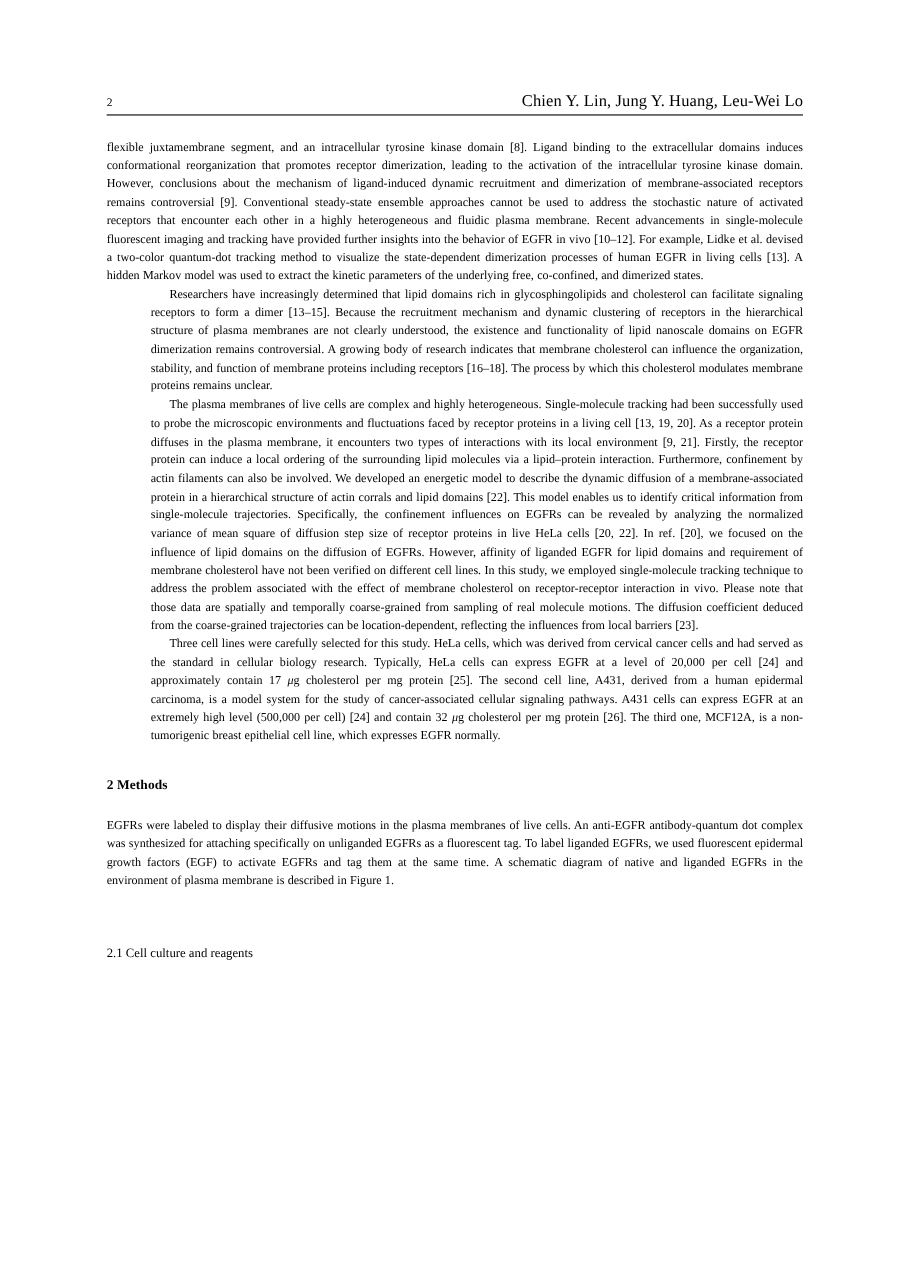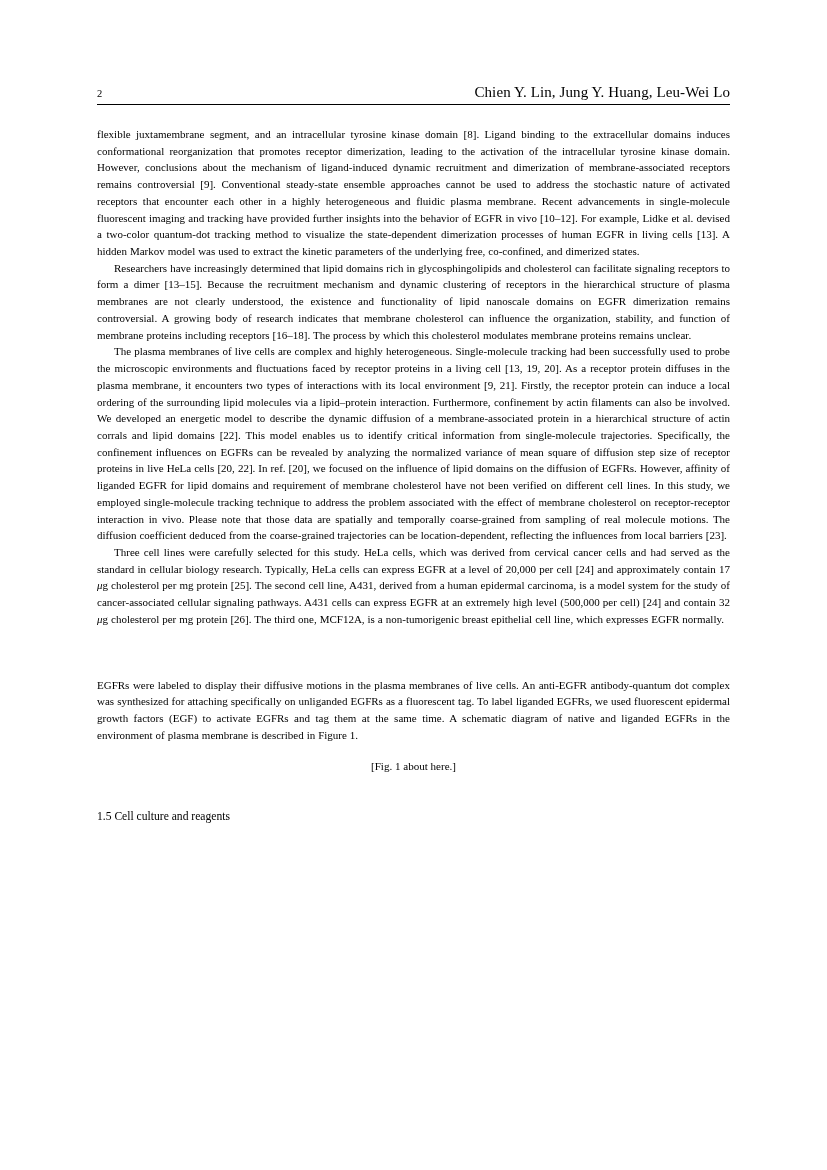--- a/index.html
+++ b/index.html
@@ -51,7 +51,7 @@
     word-spacing: 0.02em;
   }
   p.body.indent { text-indent: 17px; }
-  p.body + p.body { margin-top: 0; }
+  p.body + p.body { margin-top: 0; margin-left: 40px; }
 
   
   h2.section {

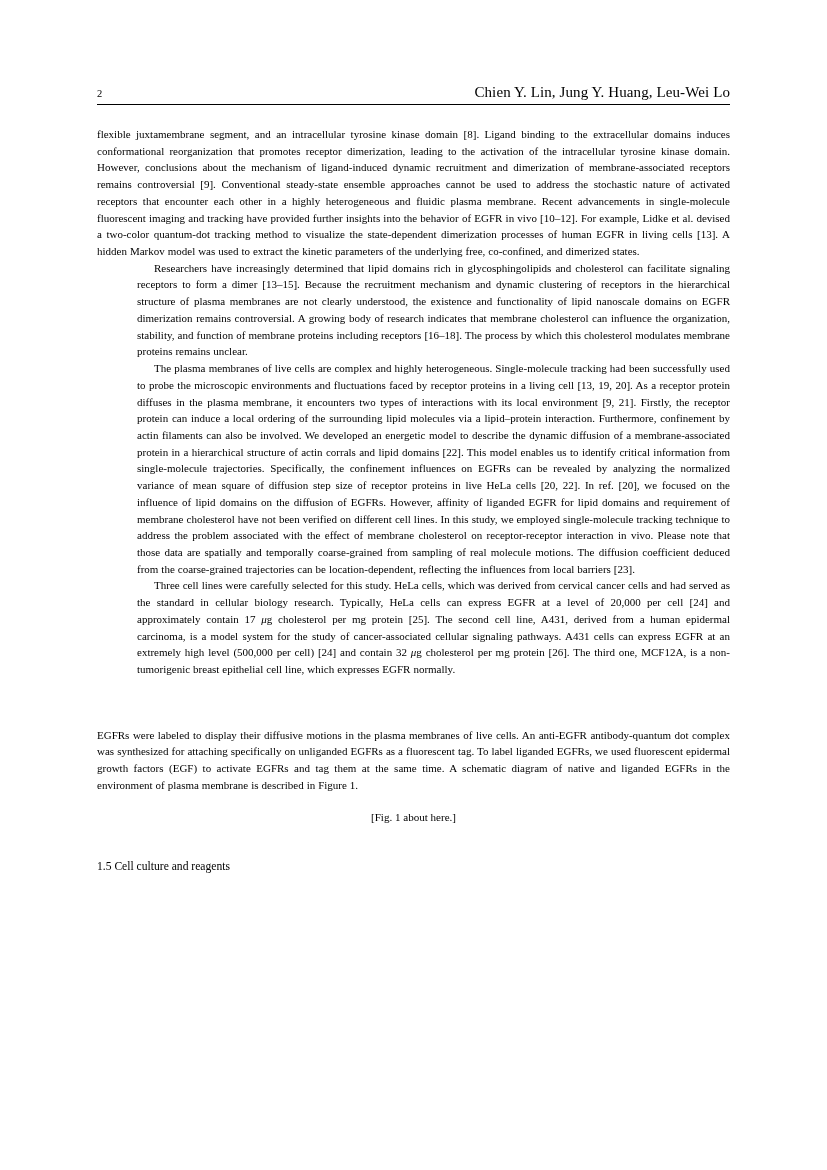--- a/index.html
+++ b/index.html
@@ -108,6 +108,7 @@
 
     <div class="spacer-before-section"></div>
 
+    <h2 class="section">2 Methods</h2>
 
     <div class="spacer-after-section"></div>
 

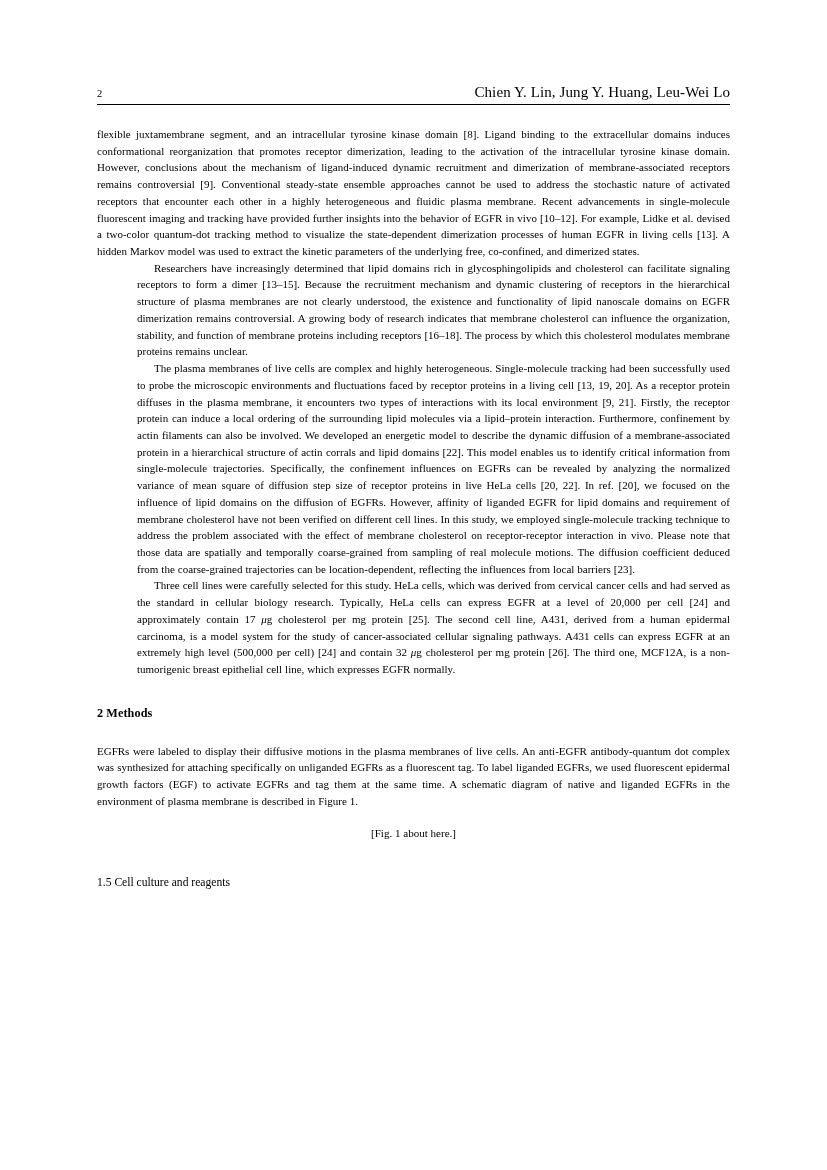--- a/index.html
+++ b/index.html
@@ -116,7 +116,6 @@
 
     <div class="spacer-before-fig"></div>
 
-    <p class="figplaceholder">[Fig. 1 about here.]</p>
 
     <div class="spacer-after-fig"></div>
 

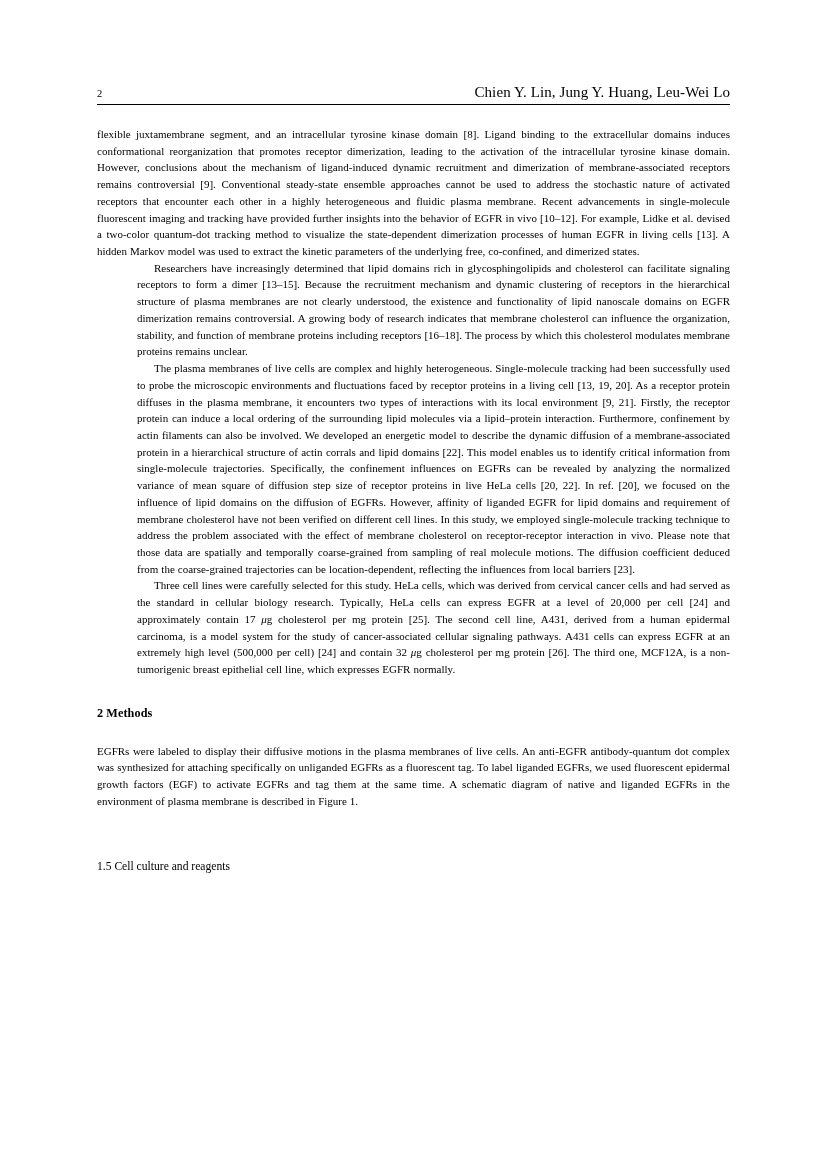--- a/index.html
+++ b/index.html
@@ -119,7 +119,7 @@
 
     <div class="spacer-after-fig"></div>
 
-    <h3 class="subsection">1.5 Cell culture and reagents</h3>
+    <h3 class="subsection">2.1 Cell culture and reagents</h3>
 
     <div class="spacer-after-sub"></div>
 

